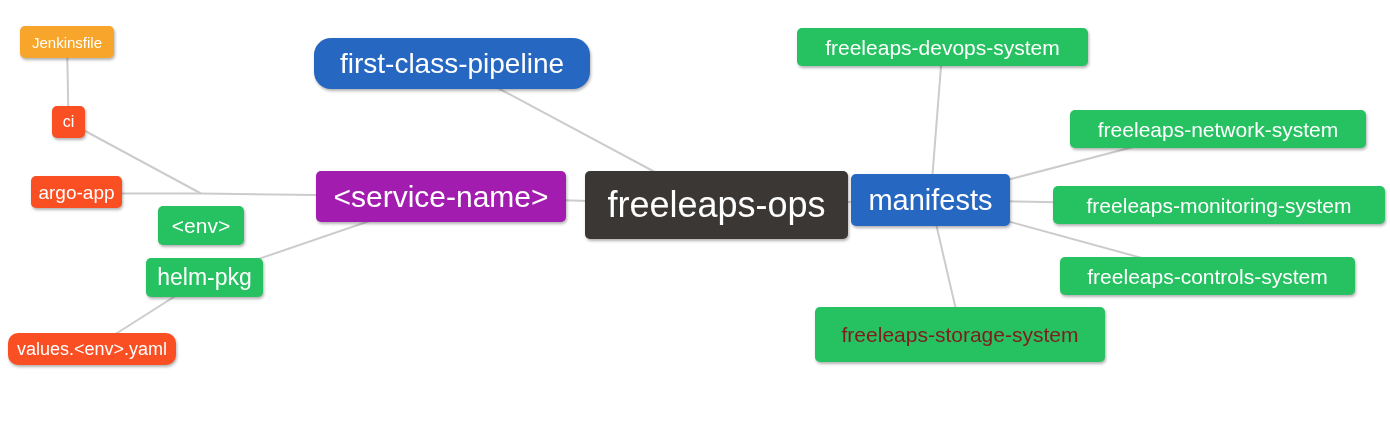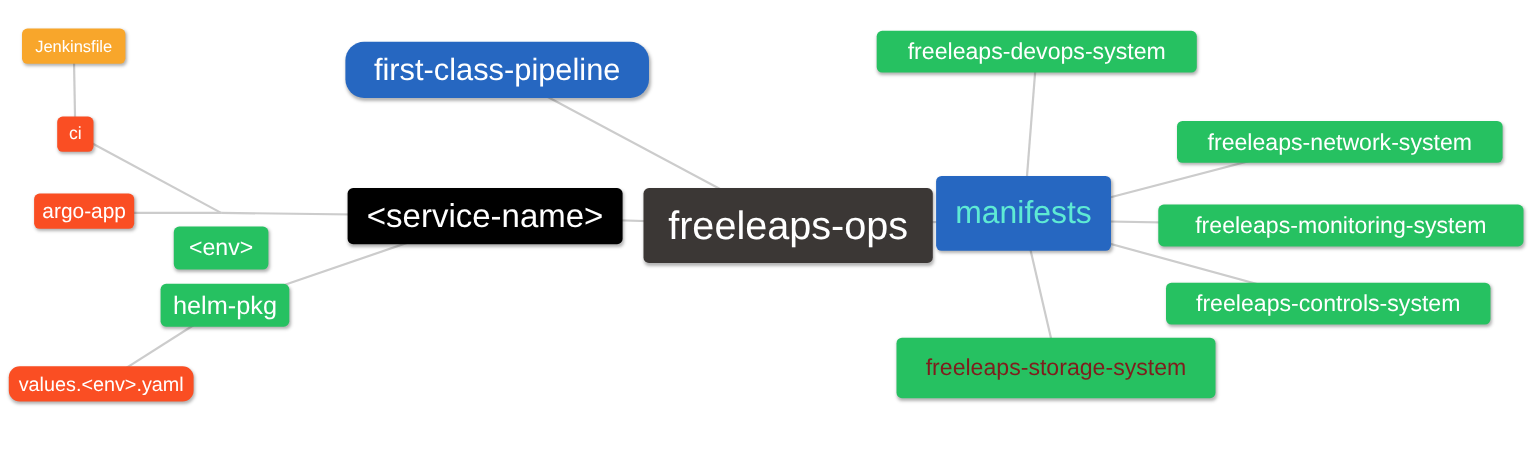--- a/index.html
+++ b/index.html
@@ -65,7 +65,7 @@
     <div class="node" style="left: 146px; top: 258px; width: 117px; height: 39px; font-size: 23px; background: rgb(38, 193, 97); color: rgb(255, 255, 255);">helm-pkg</div>
     <div class="node" style="left: 8px; top: 333px; width: 168px; height: 32px; font-size: 18px; background: rgb(250, 78, 35); color: rgb(255, 255, 255); border-radius: 10px;">values.&lt;env&gt;.yaml</div>
     <div class="node" style="left: 314px; top: 38px; width: 276px; height: 51px; font-size: 28px; background: rgb(38, 103, 193); color: rgb(255, 255, 255); border-radius: 17px;">first-class-pipeline</div>
-    <div class="node" style="left: 316px; top: 171px; width: 250px; height: 51px; font-size: 30px; background: #000000; color: rgb(255, 255, 255);">&lt;service-name&gt;</div>
+    <div class="node" style="left: 316px; top: 171px; width: 250px; height: 51px; font-size: 30px; background: #a21caf; color: rgb(255, 255, 255);">&lt;service-name&gt;</div>
     <div class="node" style="left: 585px; top: 171px; width: 263px; height: 68px; font-size: 36px; background: rgb(59, 55, 53); color: rgb(255, 255, 255);">freeleaps-ops</div>
     <div class="node" style="left: 851px; top: 160px; width: 159px; height: 68px; font-size: 29px; background: rgb(38, 103, 193); color: #5eead4;">manifests</div>
     <div class="node" style="left: 797px; top: 28px; width: 291px; height: 38px; font-size: 21px; background: rgb(38, 193, 97); color: rgb(255, 255, 255);">freeleaps-devops-system</div>

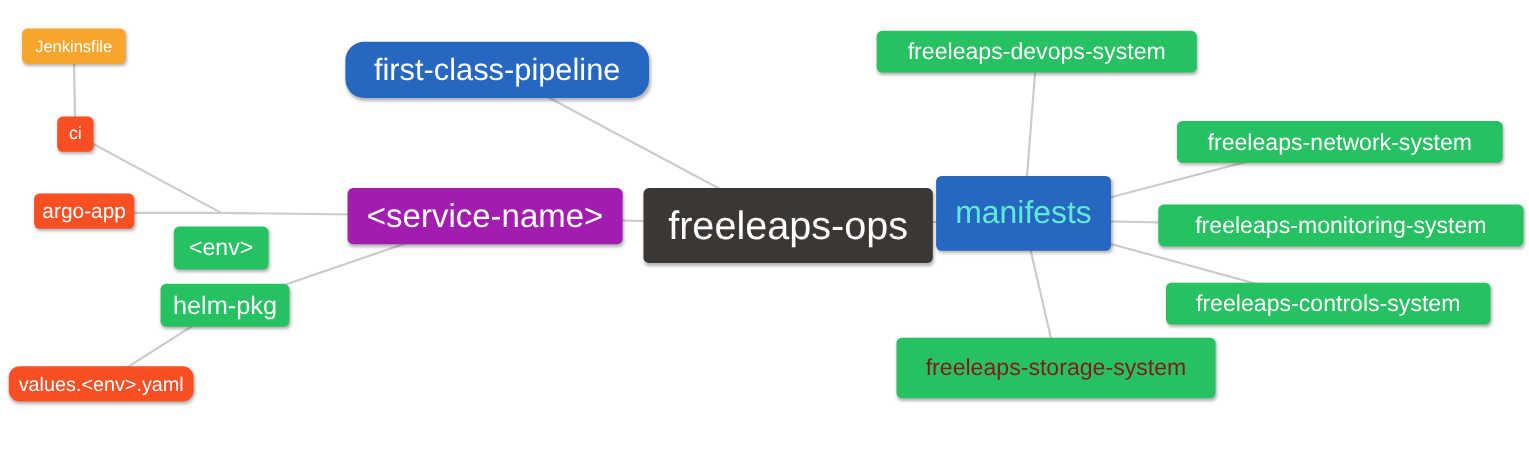--- a/index.html
+++ b/index.html
@@ -67,7 +67,7 @@
     <div class="node" style="left: 314px; top: 38px; width: 276px; height: 51px; font-size: 28px; background: rgb(38, 103, 193); color: rgb(255, 255, 255); border-radius: 17px;">first-class-pipeline</div>
     <div class="node" style="left: 316px; top: 171px; width: 250px; height: 51px; font-size: 30px; background: #a21caf; color: rgb(255, 255, 255);">&lt;service-name&gt;</div>
     <div class="node" style="left: 585px; top: 171px; width: 263px; height: 68px; font-size: 36px; background: rgb(59, 55, 53); color: rgb(255, 255, 255);">freeleaps-ops</div>
-    <div class="node" style="left: 851px; top: 160px; width: 159px; height: 68px; font-size: 29px; background: rgb(38, 103, 193); color: #5eead4;">manifests</div>
+    <div class="node" style="left: 851px; top: 174px; width: 159px; height: 52px; font-size: 29px; background: rgb(38, 103, 193); color: #ffffff;">manifests</div>
     <div class="node" style="left: 797px; top: 28px; width: 291px; height: 38px; font-size: 21px; background: rgb(38, 193, 97); color: rgb(255, 255, 255);">freeleaps-devops-system</div>
     <div class="node" style="left: 1054px; top: 110px; width: 296px; height: 38px; font-size: 21px; background: rgb(38, 193, 97); color: rgb(255, 255, 255); margin-left: 16px;">freeleaps-network-system</div>
     <div class="node" style="left: 1053px; top: 186px; width: 332px; height: 38px; font-size: 21px; background: rgb(38, 193, 97); color: rgb(255, 255, 255);">freeleaps-monitoring-system</div>

